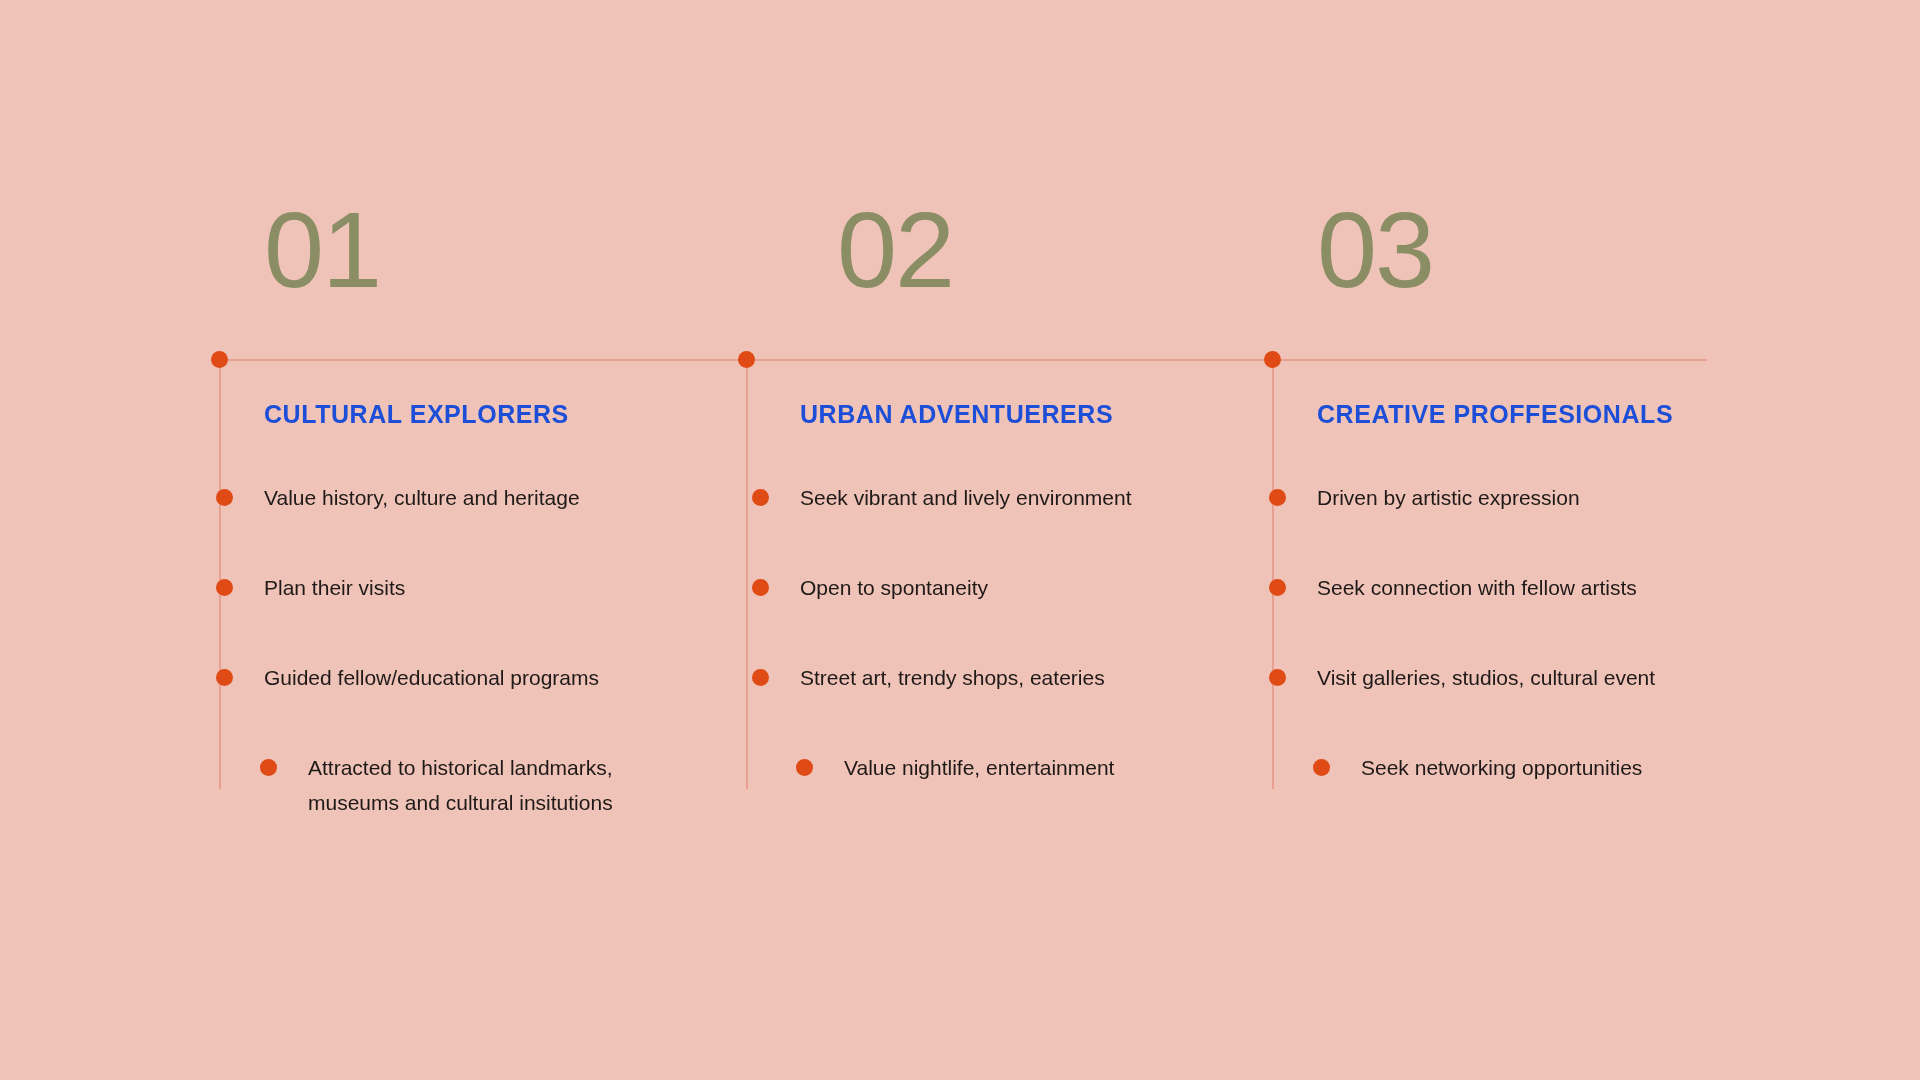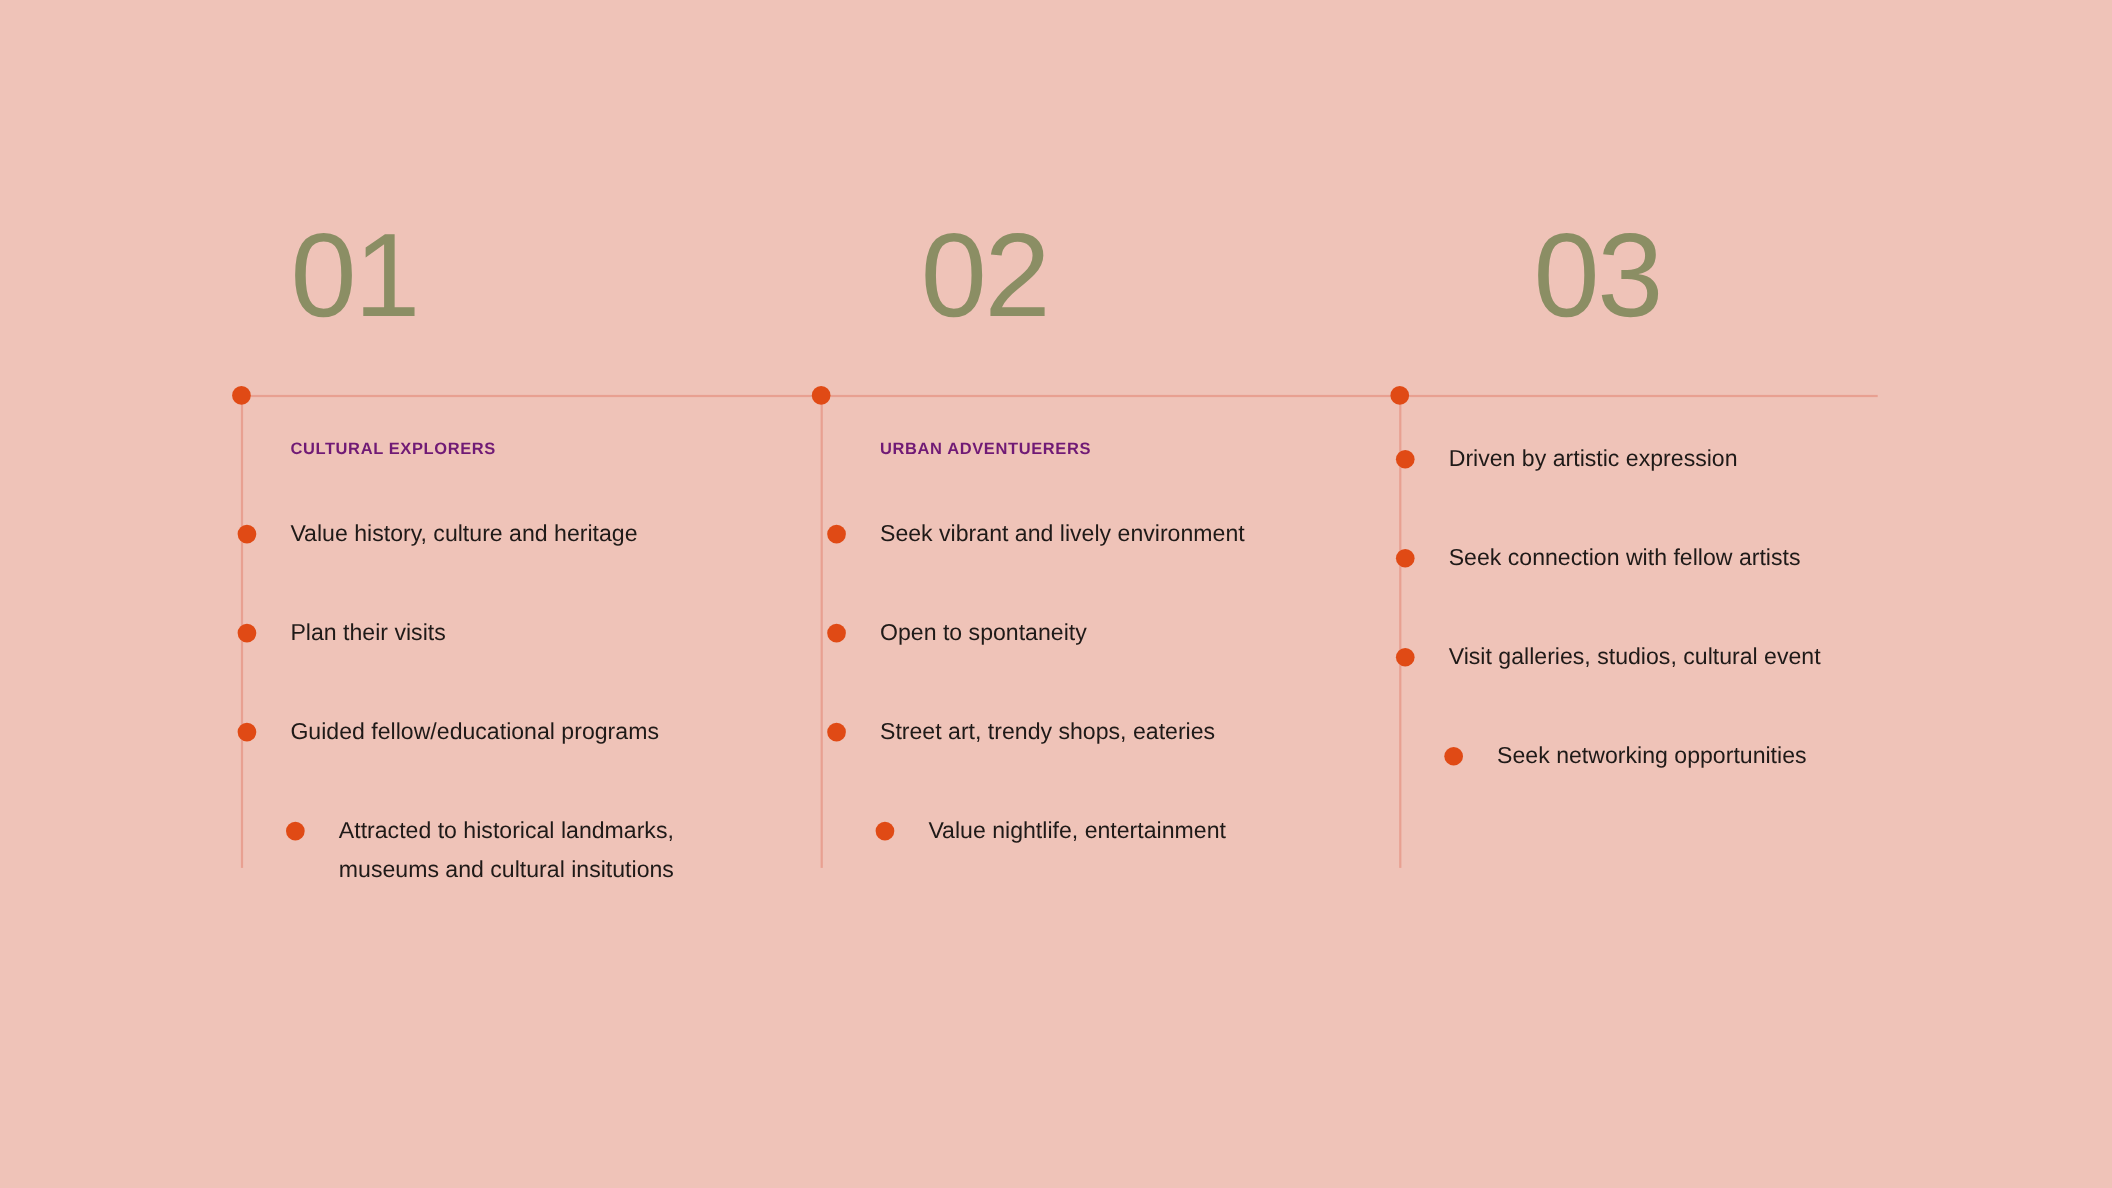--- a/index.html
+++ b/index.html
@@ -174,7 +174,7 @@
   <div class="col-rail" style="left:1272px; height:430px;"></div>
   <div class="head-dot" style="left:1264px;"></div>
 
-  <div class="step-number" style="left:1394px;">03</div>
+  <div class="step-number" style="left:1317px;">03</div>
 
   <div class="col-body" style="left:1317px; width:430px;">
     <ul class="bullet-list">

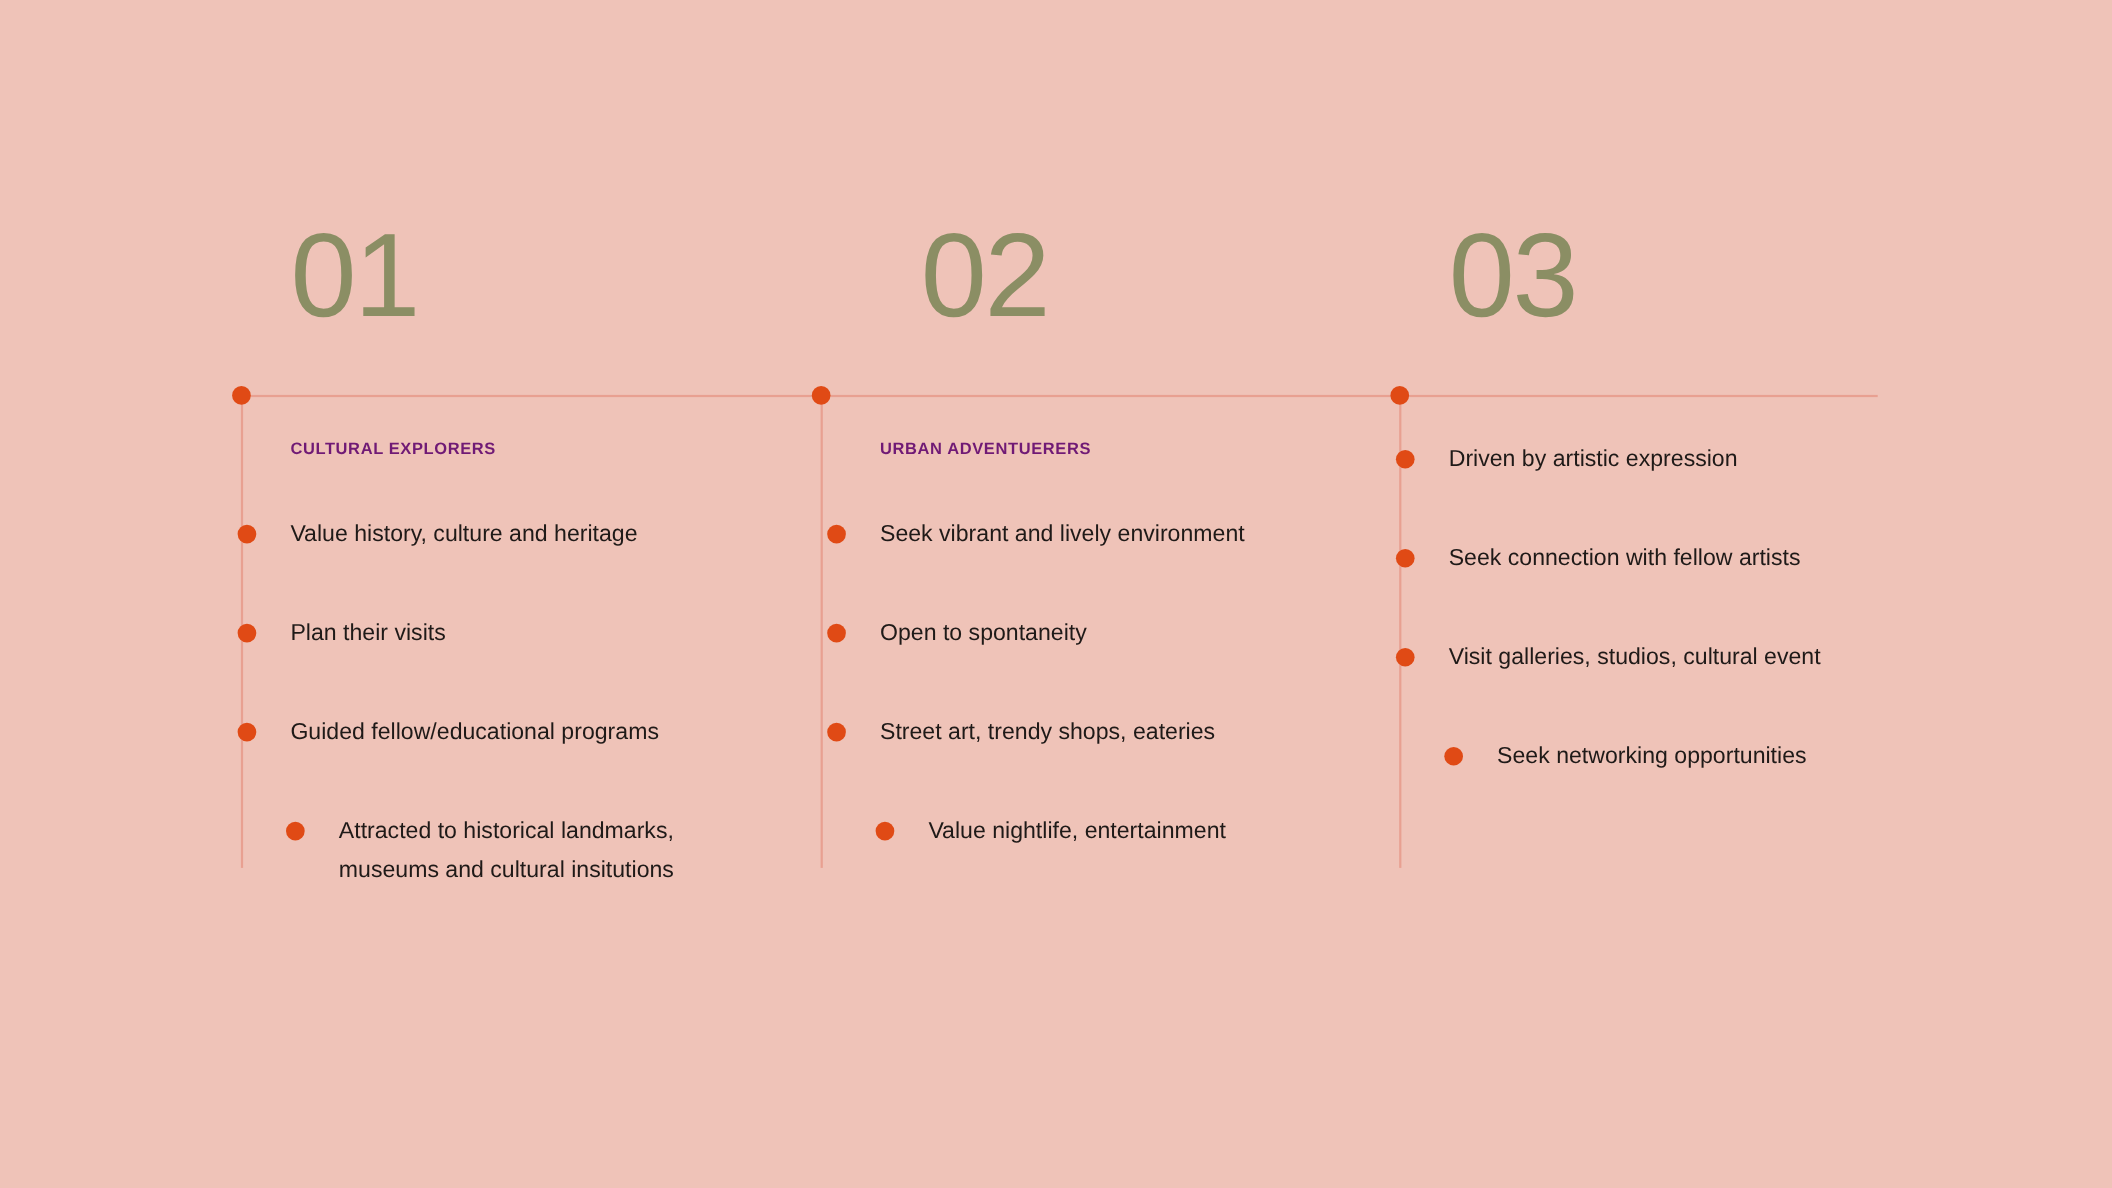--- a/index.html
+++ b/index.html
@@ -61,10 +61,10 @@
 
   .col-title {
     font-family: "Liberation Sans", sans-serif;
-    font-size: 15px;
+    font-size: 25px;
     font-weight: 700;
     letter-spacing: 0.55px;
-    color: #701a75;
+    color: #1d4ed8;
     margin: 0 0 51px 0;
     white-space: nowrap;
   }

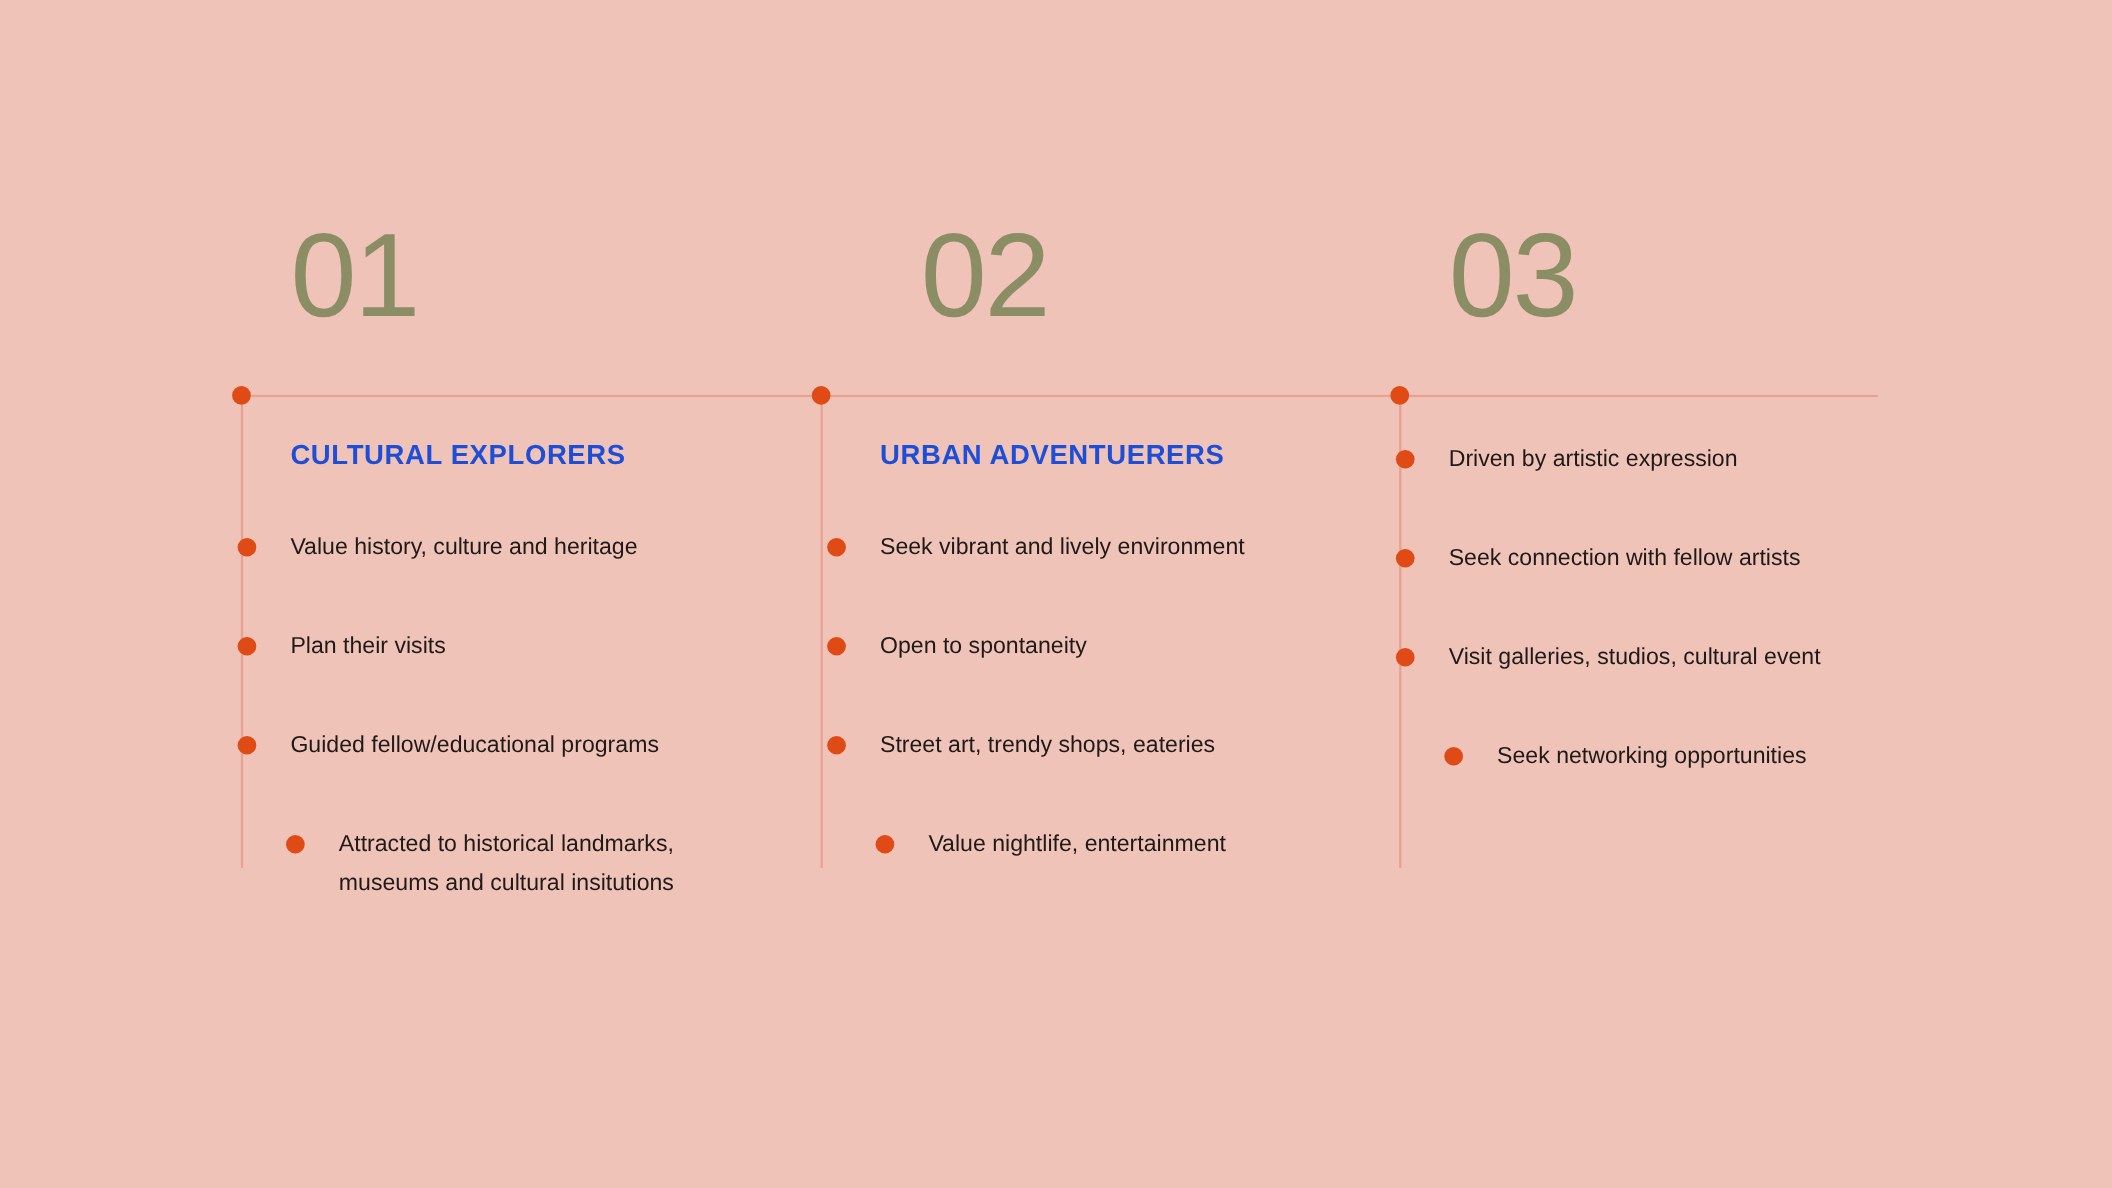--- a/index.html
+++ b/index.html
@@ -177,6 +177,7 @@
   <div class="step-number" style="left:1317px;">03</div>
 
   <div class="col-body" style="left:1317px; width:430px;">
+    <h2 class="col-title">CREATIVE PROFFESIONALS</h2>
     <ul class="bullet-list">
       <li class="bullet-item">
         <span class="bullet-dot"></span>

